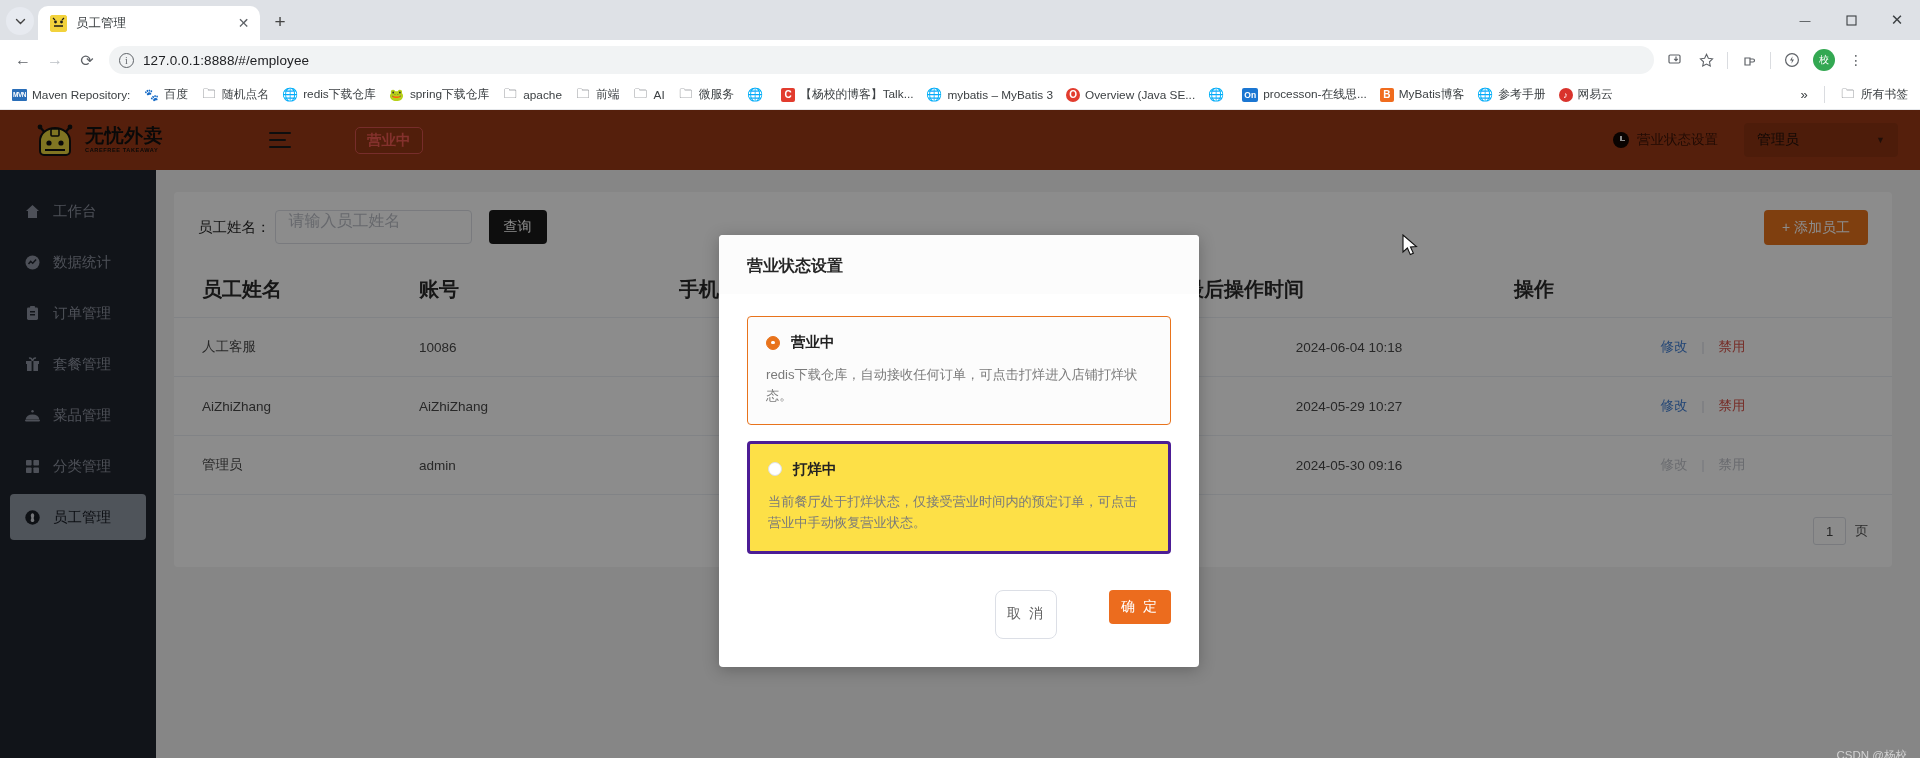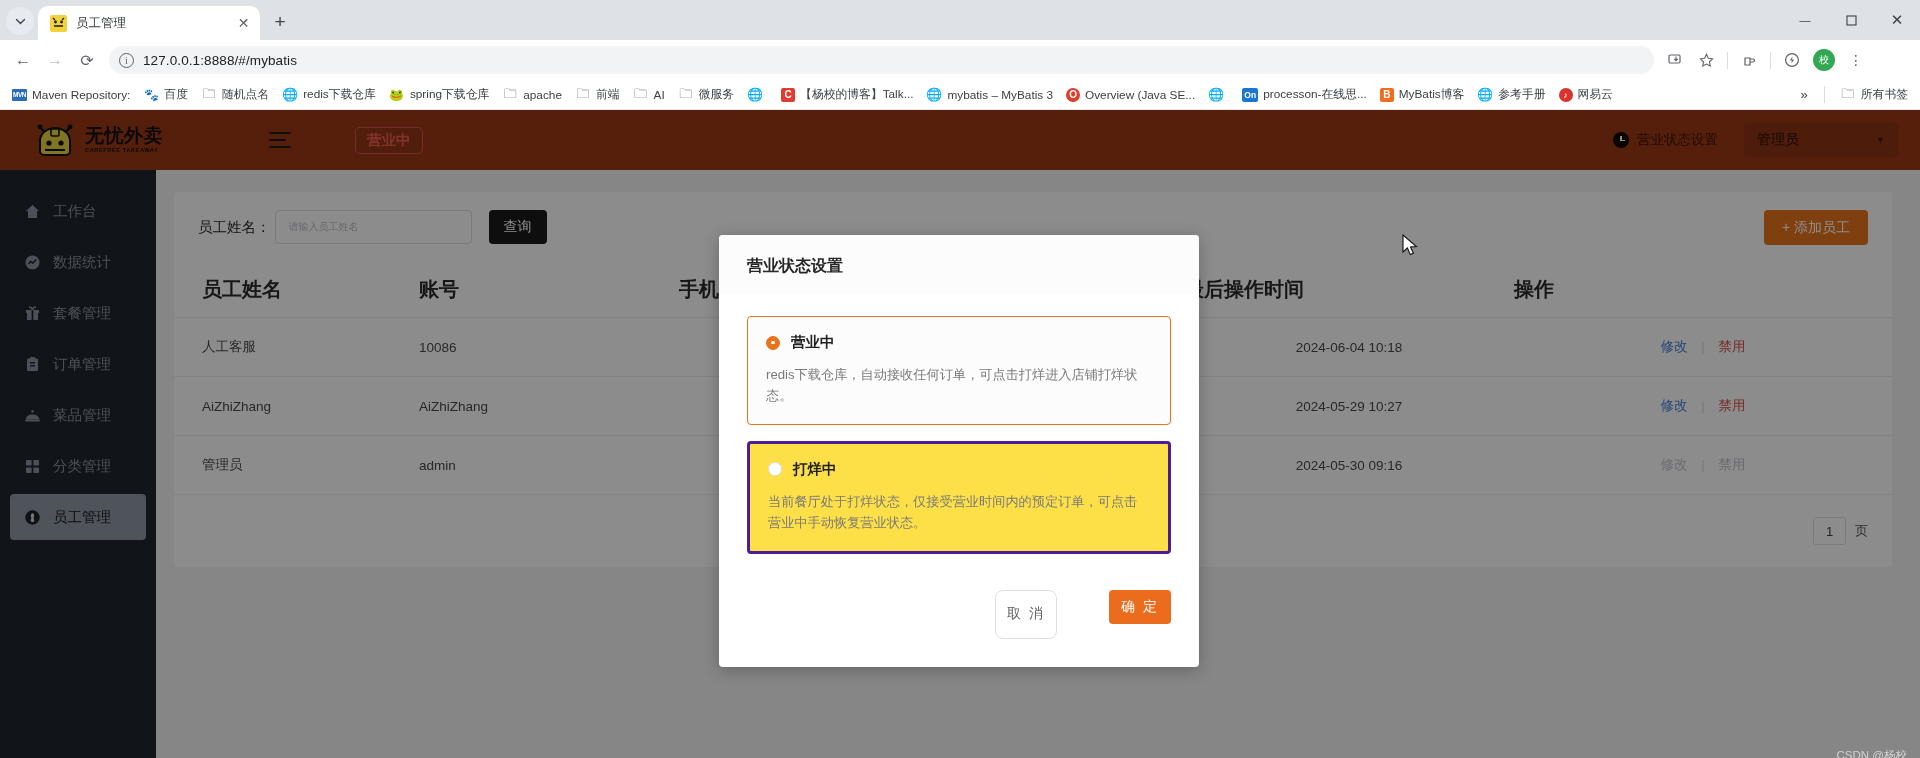--- a/index.html
+++ b/index.html
@@ -350,7 +350,7 @@
     <div class="nav-btn">⟳</div>
     <div class="omnibox">
       <div class="omnibox-icon">i</div>
-      <div class="omnibox-url">127.0.0.1:8888/#/mybatis</div>
+      <div class="omnibox-url">127.0.0.1:8888/#/employee</div>
     </div>
     <div class="tb-icons">
       <div class="tb-icon">

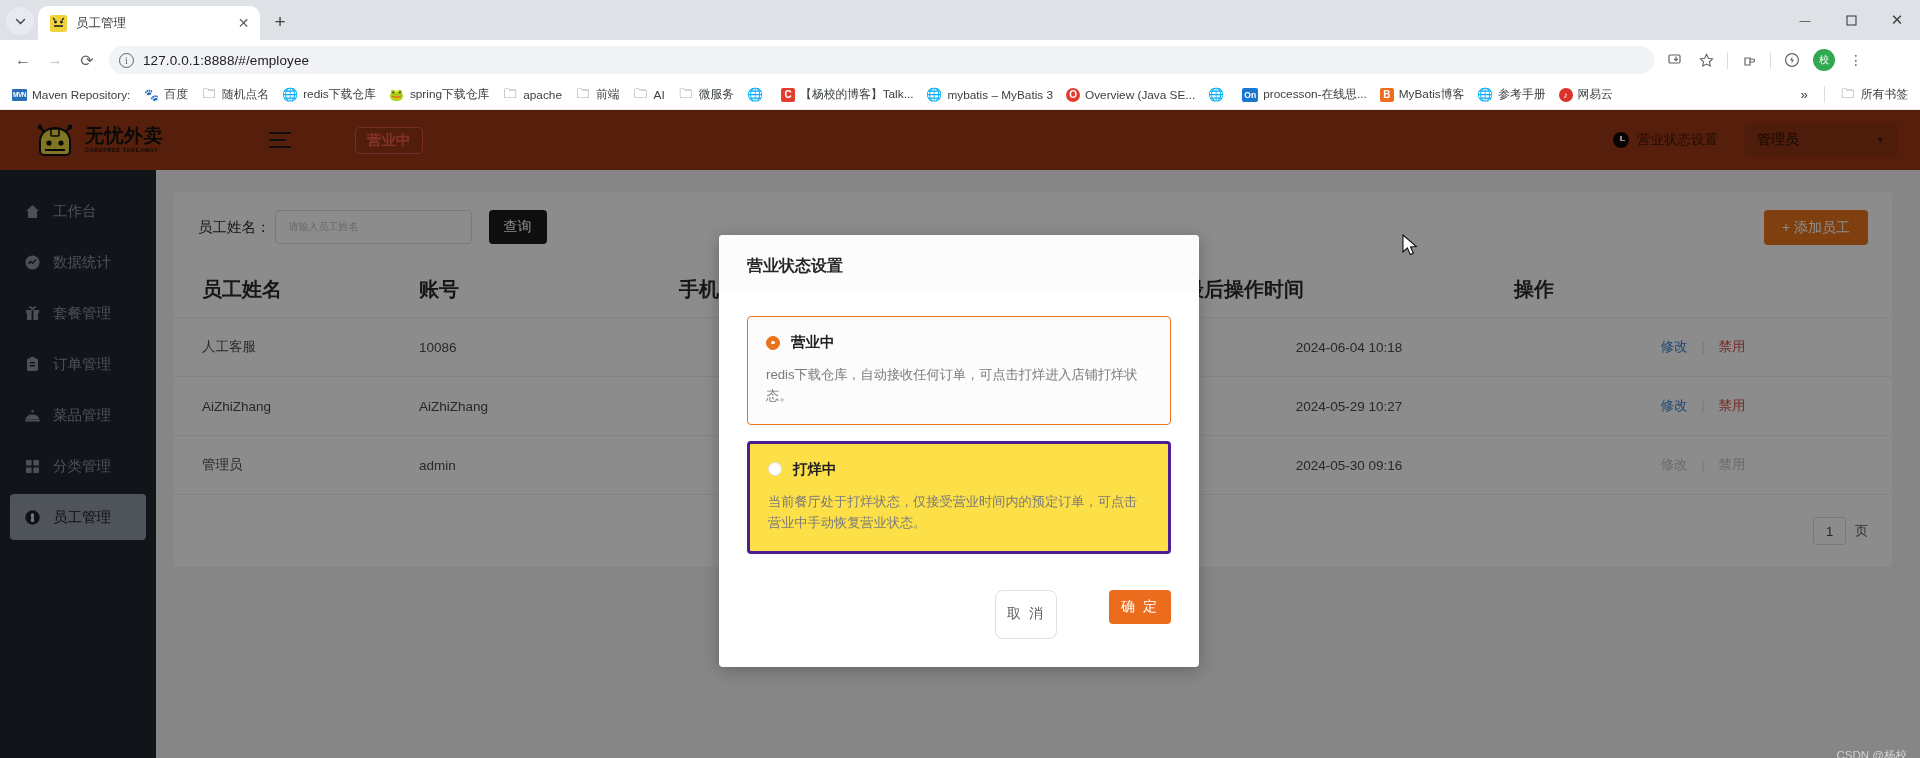--- a/index.html
+++ b/index.html
@@ -203,8 +203,8 @@
   .filter-label { font-size: 14.5px; color: #2a2a2a; margin-right: 4px; }
   .filter-input {
     width: 197px; height: 34px; border: 1px solid #dcdfe6; border-radius: 4px;
-    display: flex; align-items: center; padding: 0 13px;
-    font-size: 10px; color: #bcbfc7; background: #fff;
+    display: flex; align-items: flex-start; padding: 0 13px;
+    font-size: 16px; color: #bcbfc7; background: #fff;
   }
   .query-btn {
     margin-left: 17px; width: 58px; height: 34px; background: #1b1b1b;

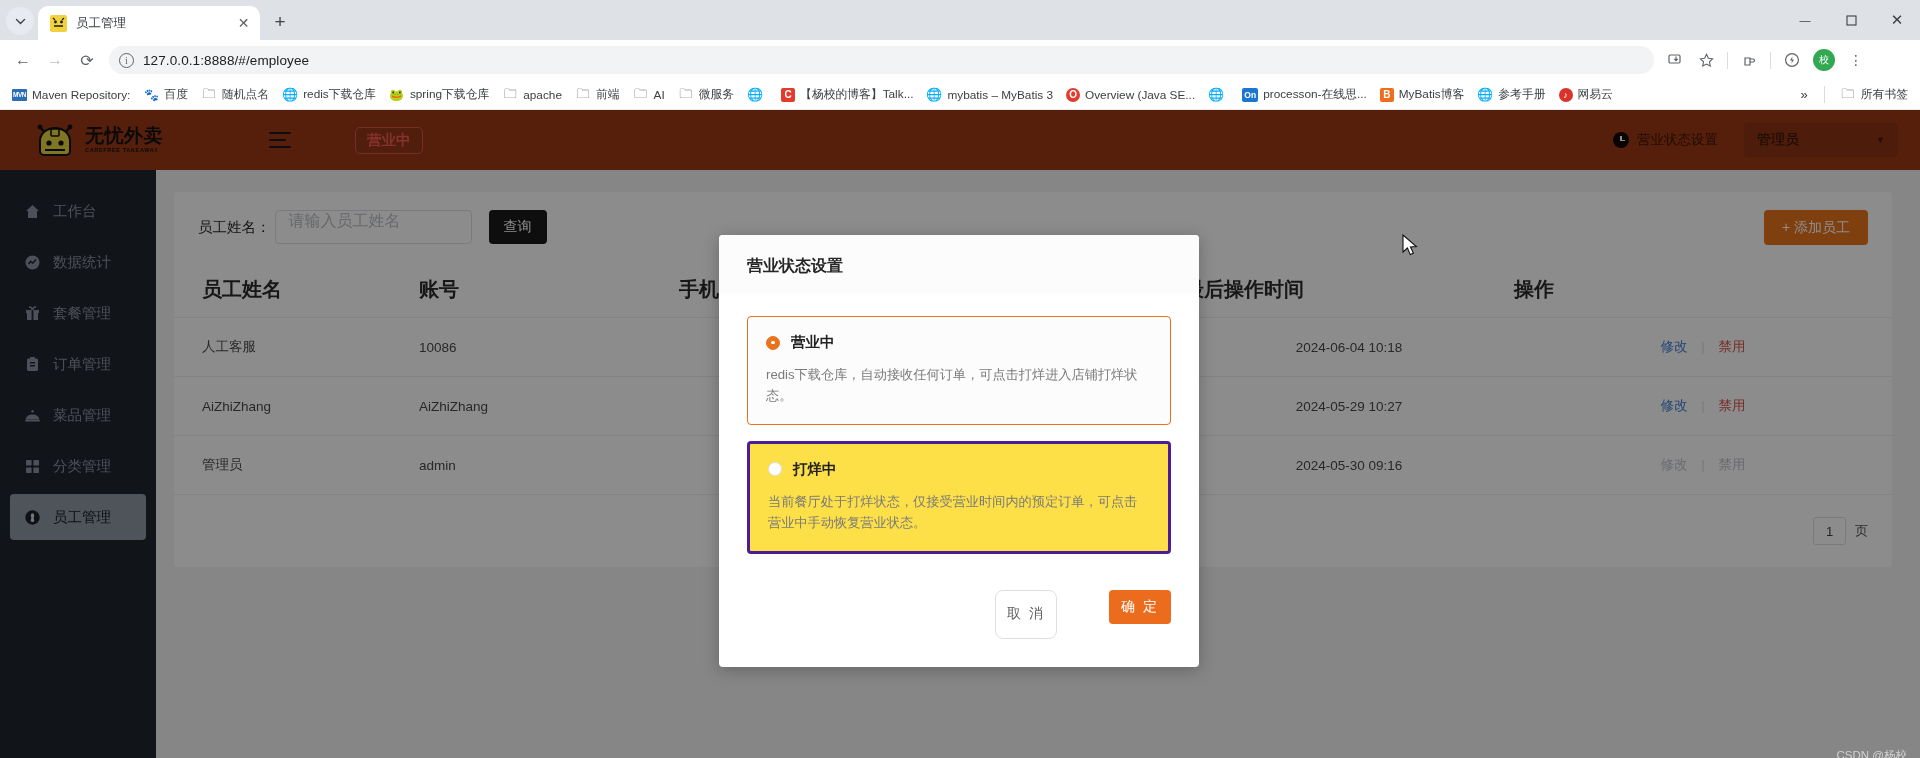--- a/index.html
+++ b/index.html
@@ -527,6 +527,17 @@
         <div class="side-item">
           <span class="side-ico">
               <svg width="17" height="17" viewBox="0 0 17 17">
+                <rect x="3" y="2.5" width="11" height="12.5" rx="1.4" fill="#8d93a0"></rect>
+                <rect x="6" y="1" width="5" height="2.6" rx="0.8" fill="#8d93a0"></rect>
+                <rect x="6" y="6" width="5" height="1.5" fill="#20252e"></rect>
+                <rect x="6" y="9" width="5" height="1.5" fill="#20252e"></rect>
+              </svg>
+            </span>
+          <span>订单管理</span>
+        </div>
+        <div class="side-item">
+          <span class="side-ico">
+              <svg width="17" height="17" viewBox="0 0 17 17">
                 <rect x="2" y="5" width="13" height="3" fill="#8d93a0"></rect>
                 <rect x="3" y="8" width="11" height="7" fill="#8d93a0"></rect>
                 <rect x="7.6" y="4" width="1.8" height="11" fill="#20252e"></rect>
@@ -534,17 +545,6 @@
               </svg>
             </span>
           <span>套餐管理</span>
-        </div>
-        <div class="side-item">
-          <span class="side-ico">
-              <svg width="17" height="17" viewBox="0 0 17 17">
-                <rect x="3" y="2.5" width="11" height="12.5" rx="1.4" fill="#8d93a0"></rect>
-                <rect x="6" y="1" width="5" height="2.6" rx="0.8" fill="#8d93a0"></rect>
-                <rect x="6" y="6" width="5" height="1.5" fill="#20252e"></rect>
-                <rect x="6" y="9" width="5" height="1.5" fill="#20252e"></rect>
-              </svg>
-            </span>
-          <span>订单管理</span>
         </div>
         <div class="side-item">
           <span class="side-ico">

